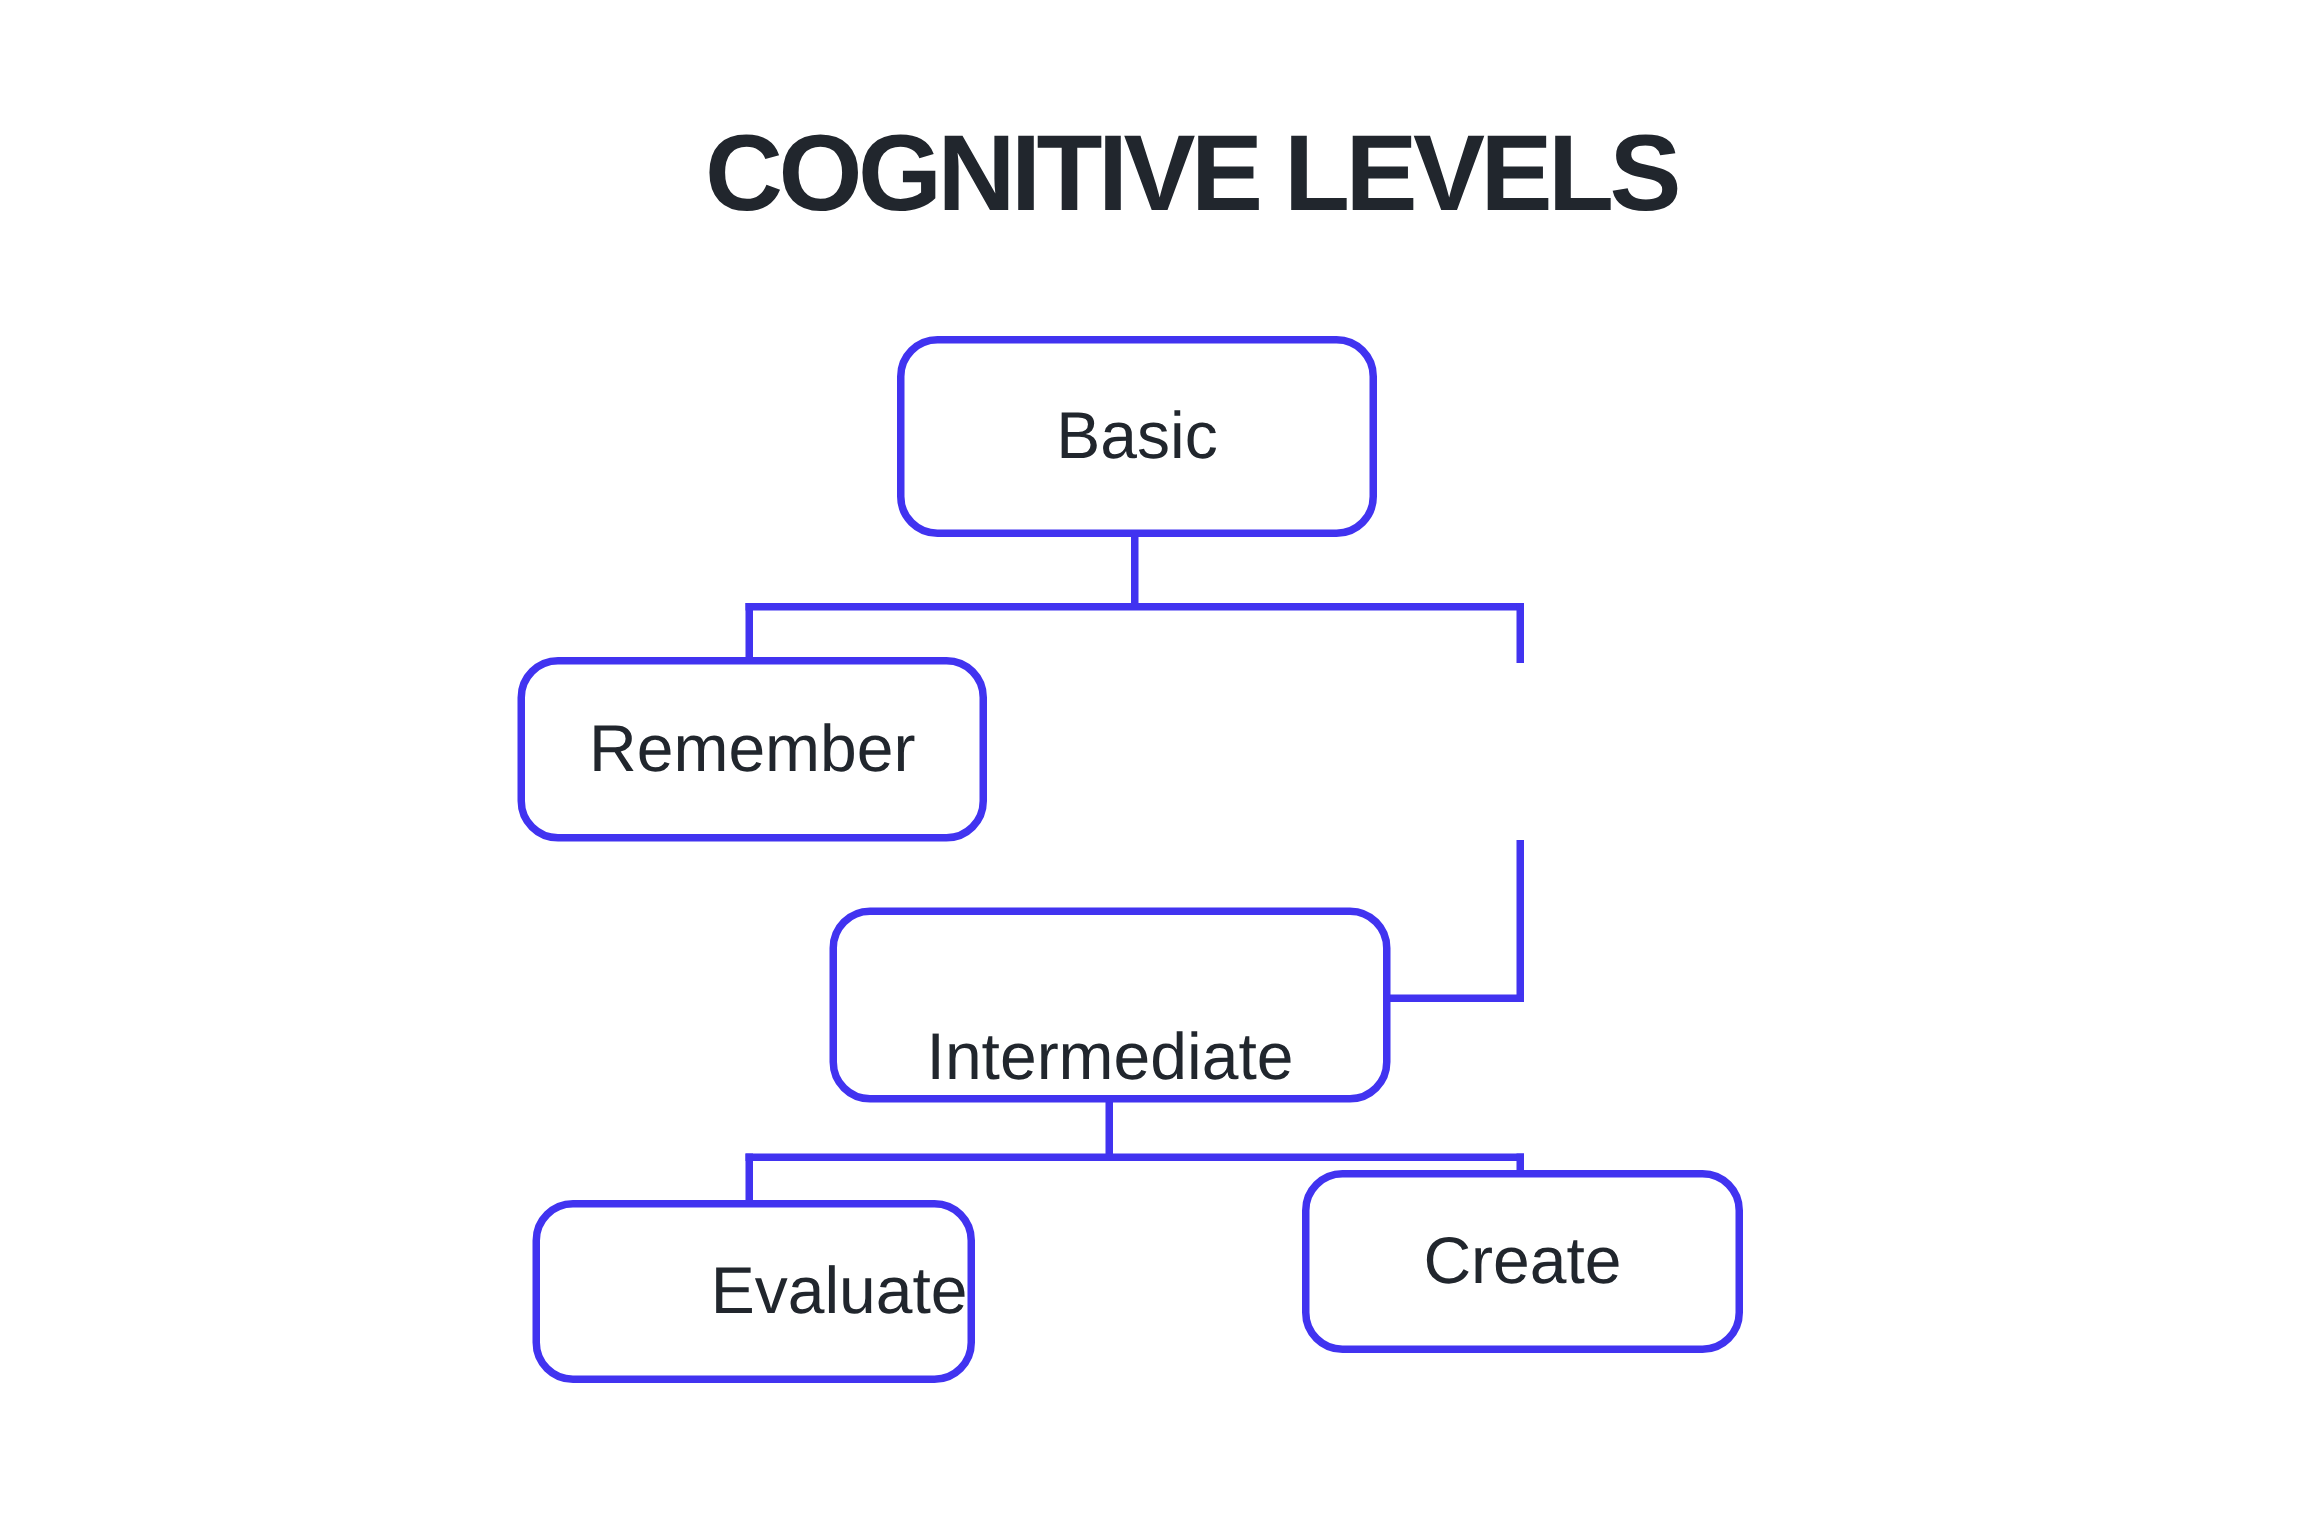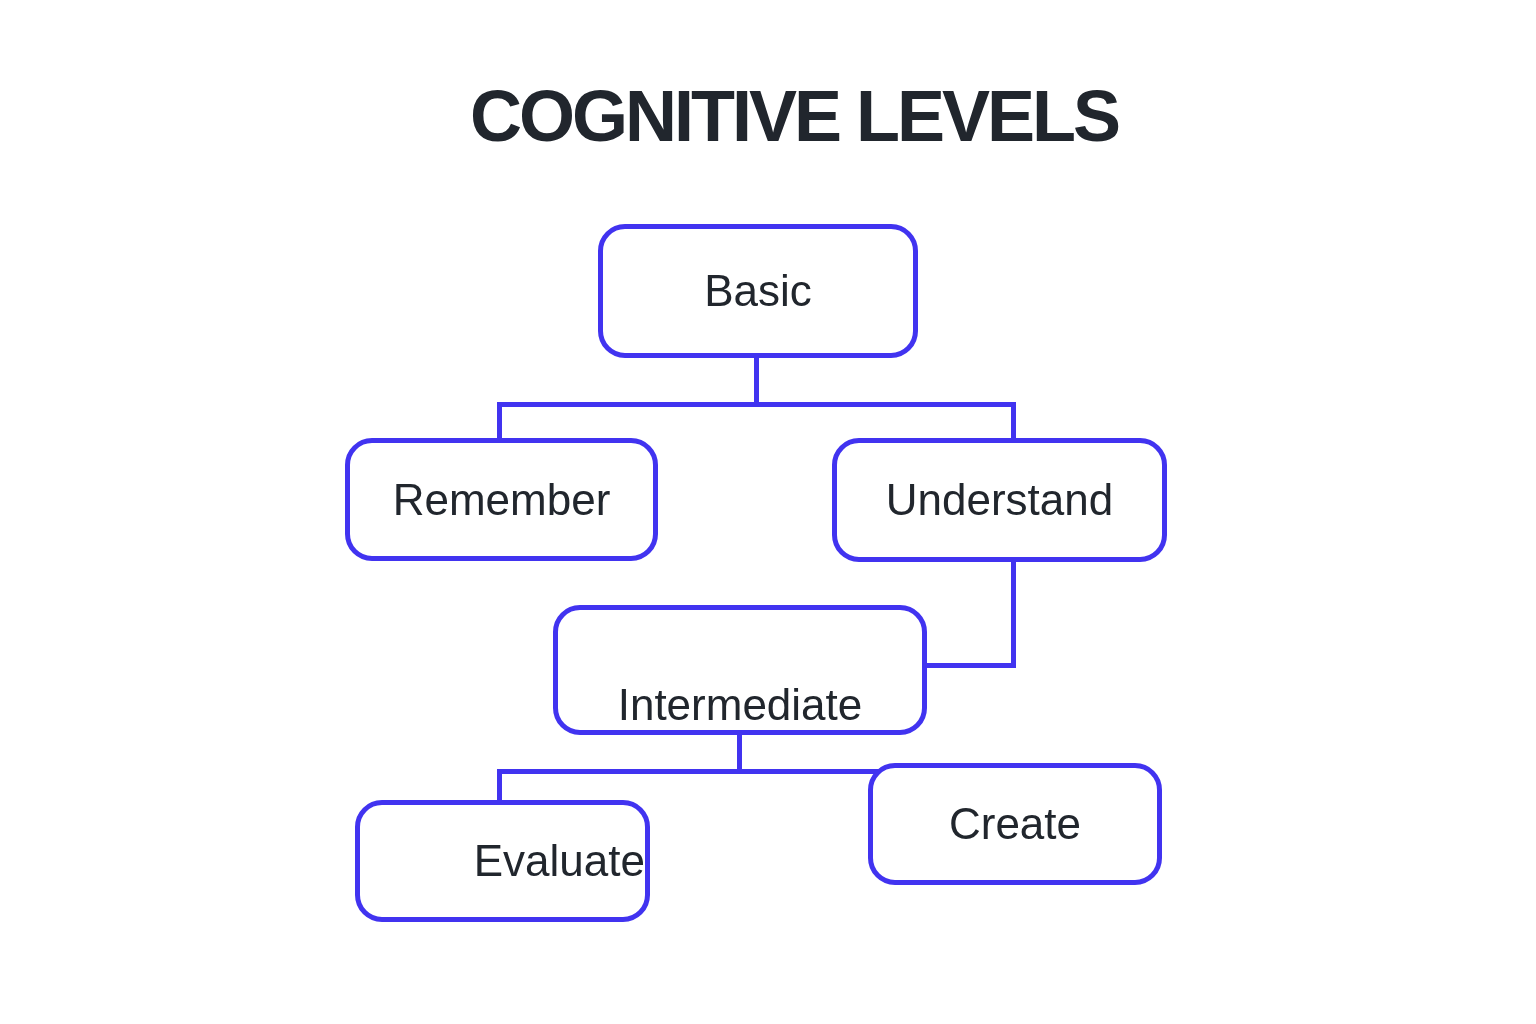--- a/index.html
+++ b/index.html
@@ -94,9 +94,6 @@
     <span>Remember</span>
   </div>
 
-  <div class="node" id="node-understand">
-    <span>Understand</span>
-  </div>
 
   <div class="node" id="node-intermediate">
     <span>Intermediate</span>

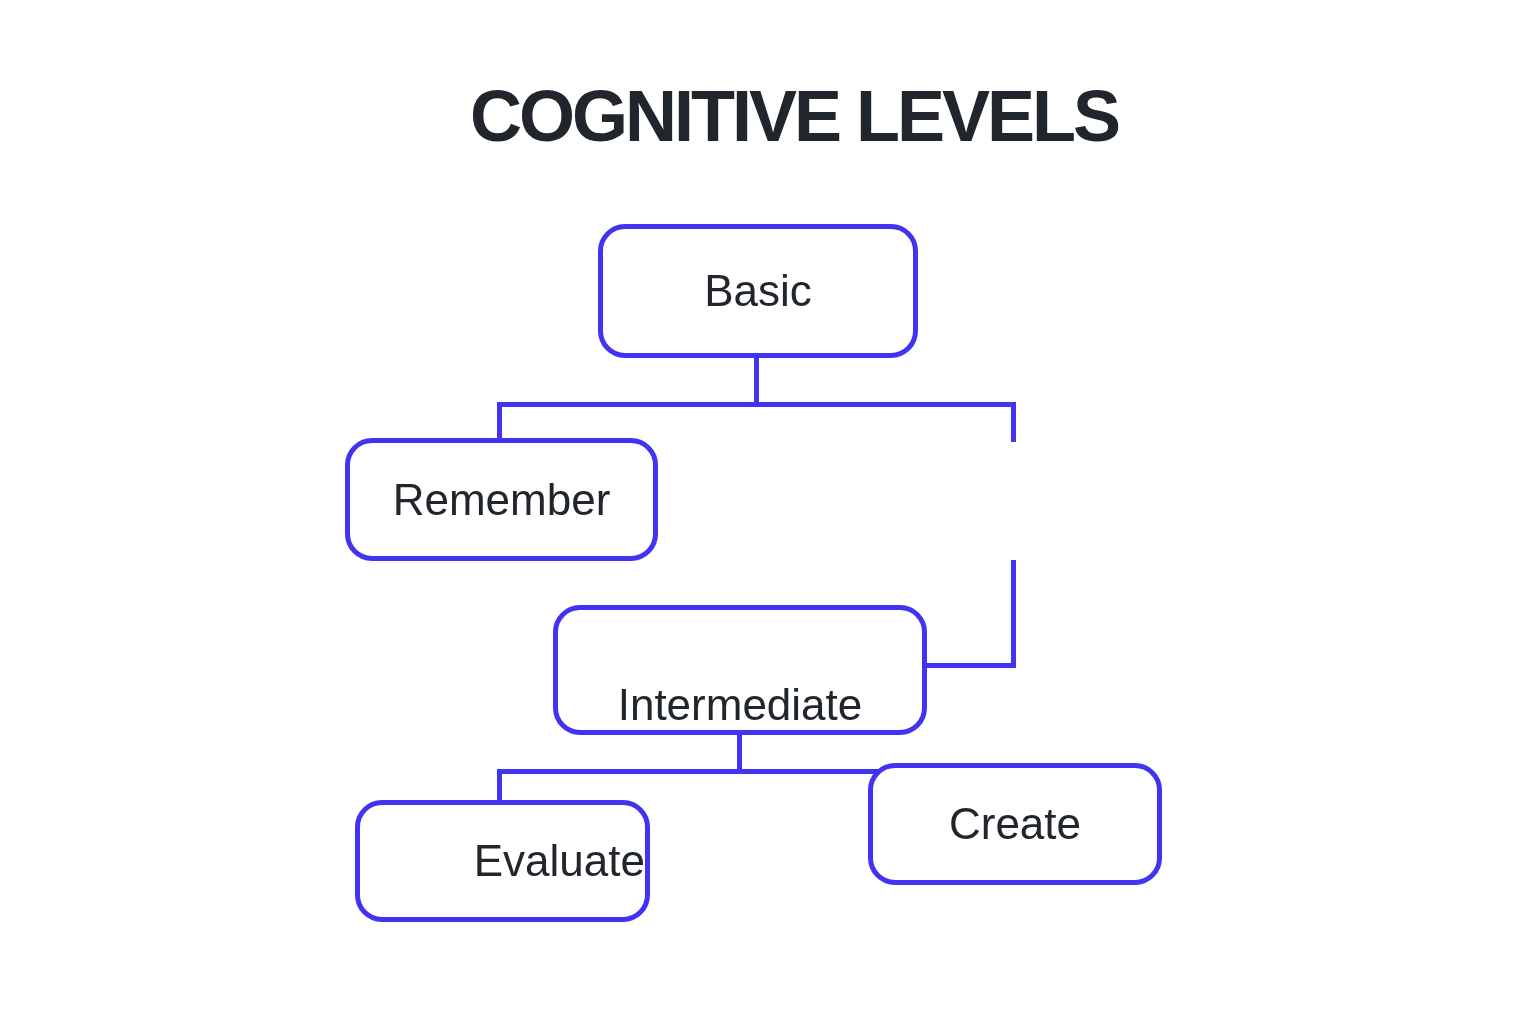--- a/index.html
+++ b/index.html
@@ -55,7 +55,7 @@
   #node-understand   { left: 832px; top: 438px; width: 335px; height: 124px; }
   #node-intermediate { left: 553px; top: 605px; width: 374px; height: 130px; align-items: flex-end; }
   #node-evaluate     { left: 355px; top: 800px; width: 295px; height: 122px; justify-content: flex-end; }
-  #node-create       { left: 868px; top: 763px; width: 294px; height: 122px; }
+  #node-create       { left: 868px; top: 780px; width: 294px; height: 122px; }
   
   #ln-basic-stem     { left: 754px;  top: 356px; width: 5px;   height: 50px; }
   #ln-top-rail       { left: 497px;  top: 402px; width: 519px; height: 5px;  }

